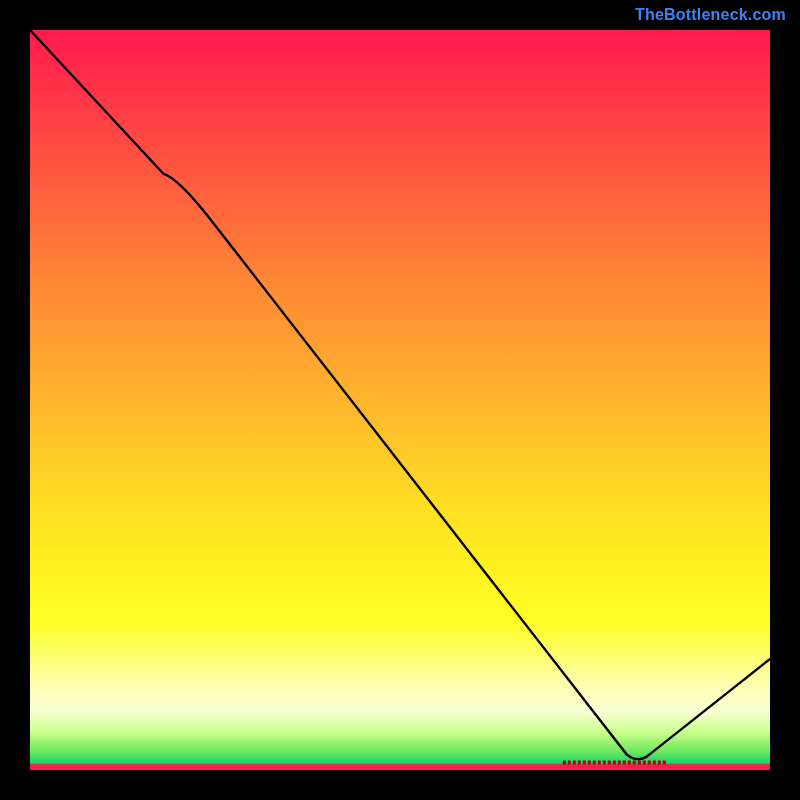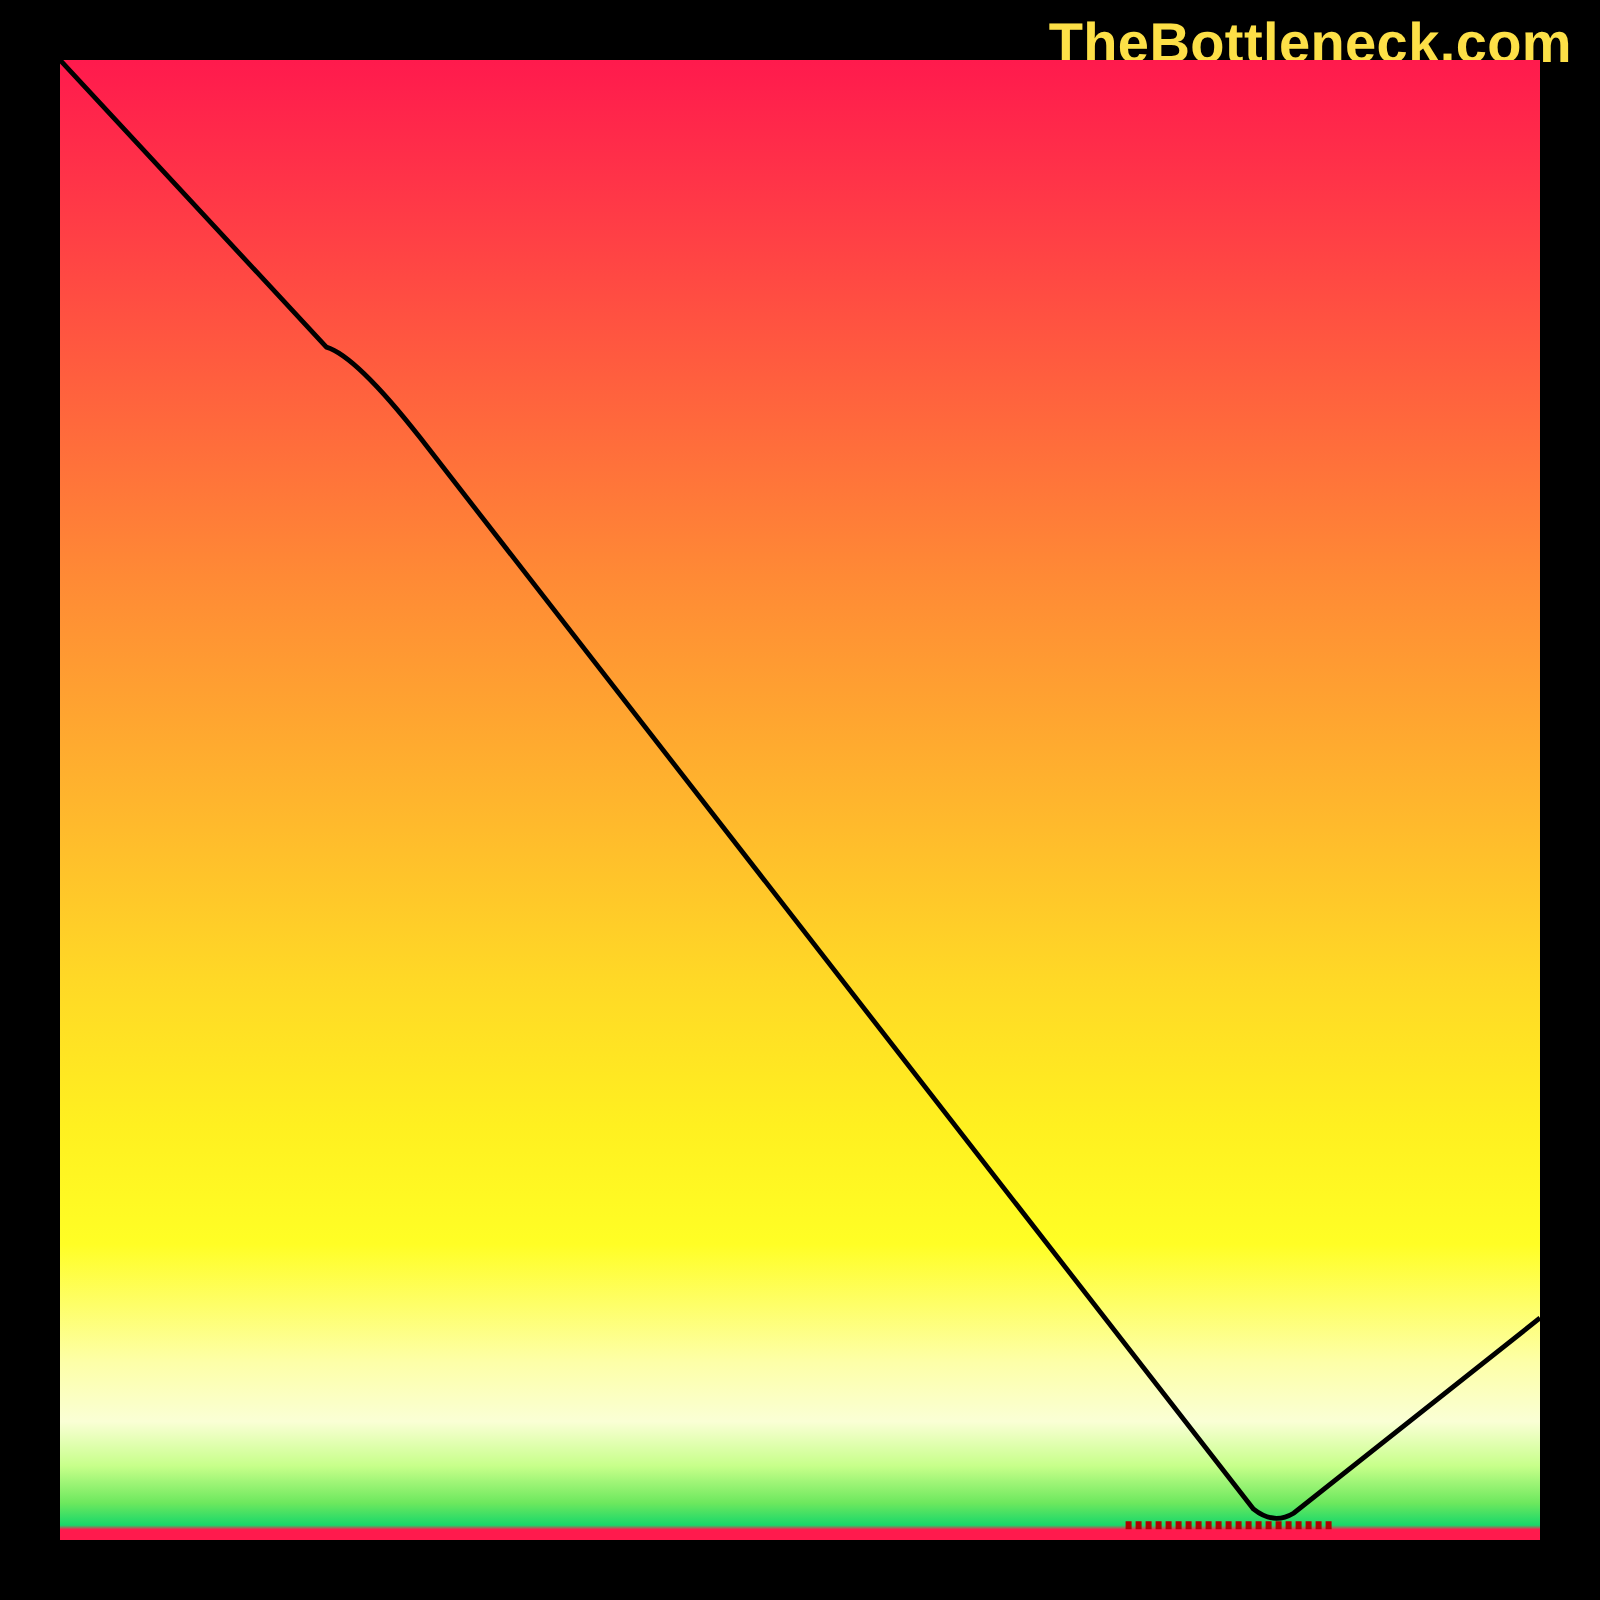--- a/index.html
+++ b/index.html
@@ -21,8 +21,8 @@
     position: absolute;
     top: 6px;
     right: 14px;
-    color: #fde047;
-    font-size: 28px;
+    color: #3b82f6;
+    font-size: 16px;
     font-weight: 600;
     letter-spacing: 0.2px;
   }

